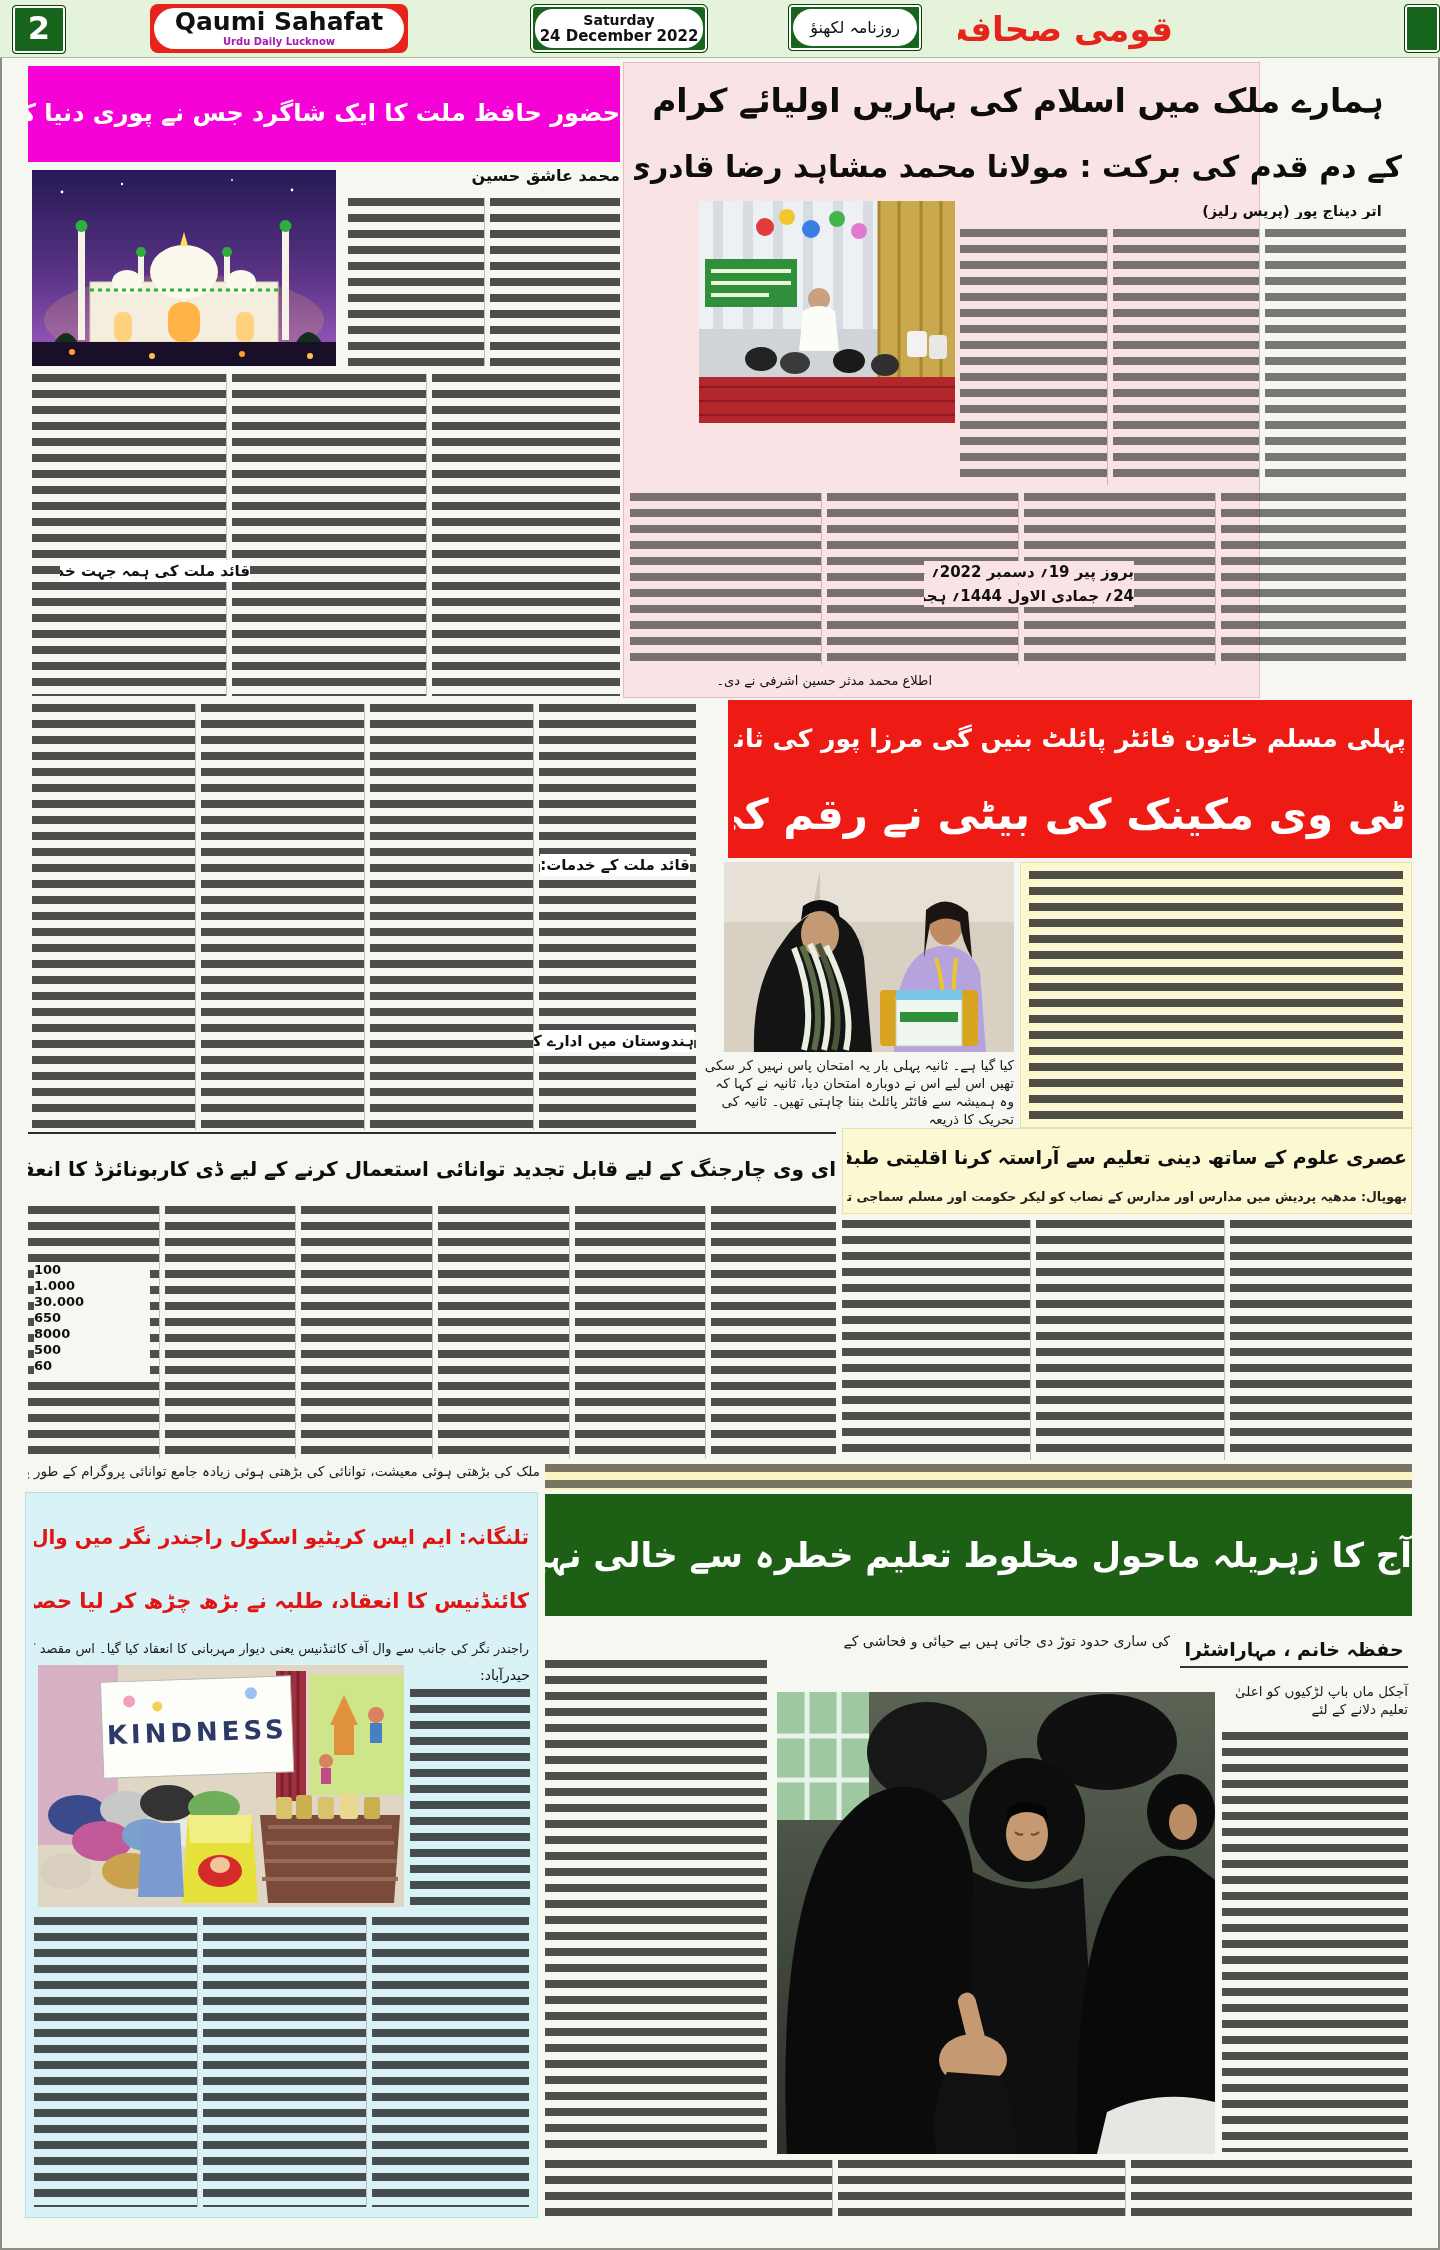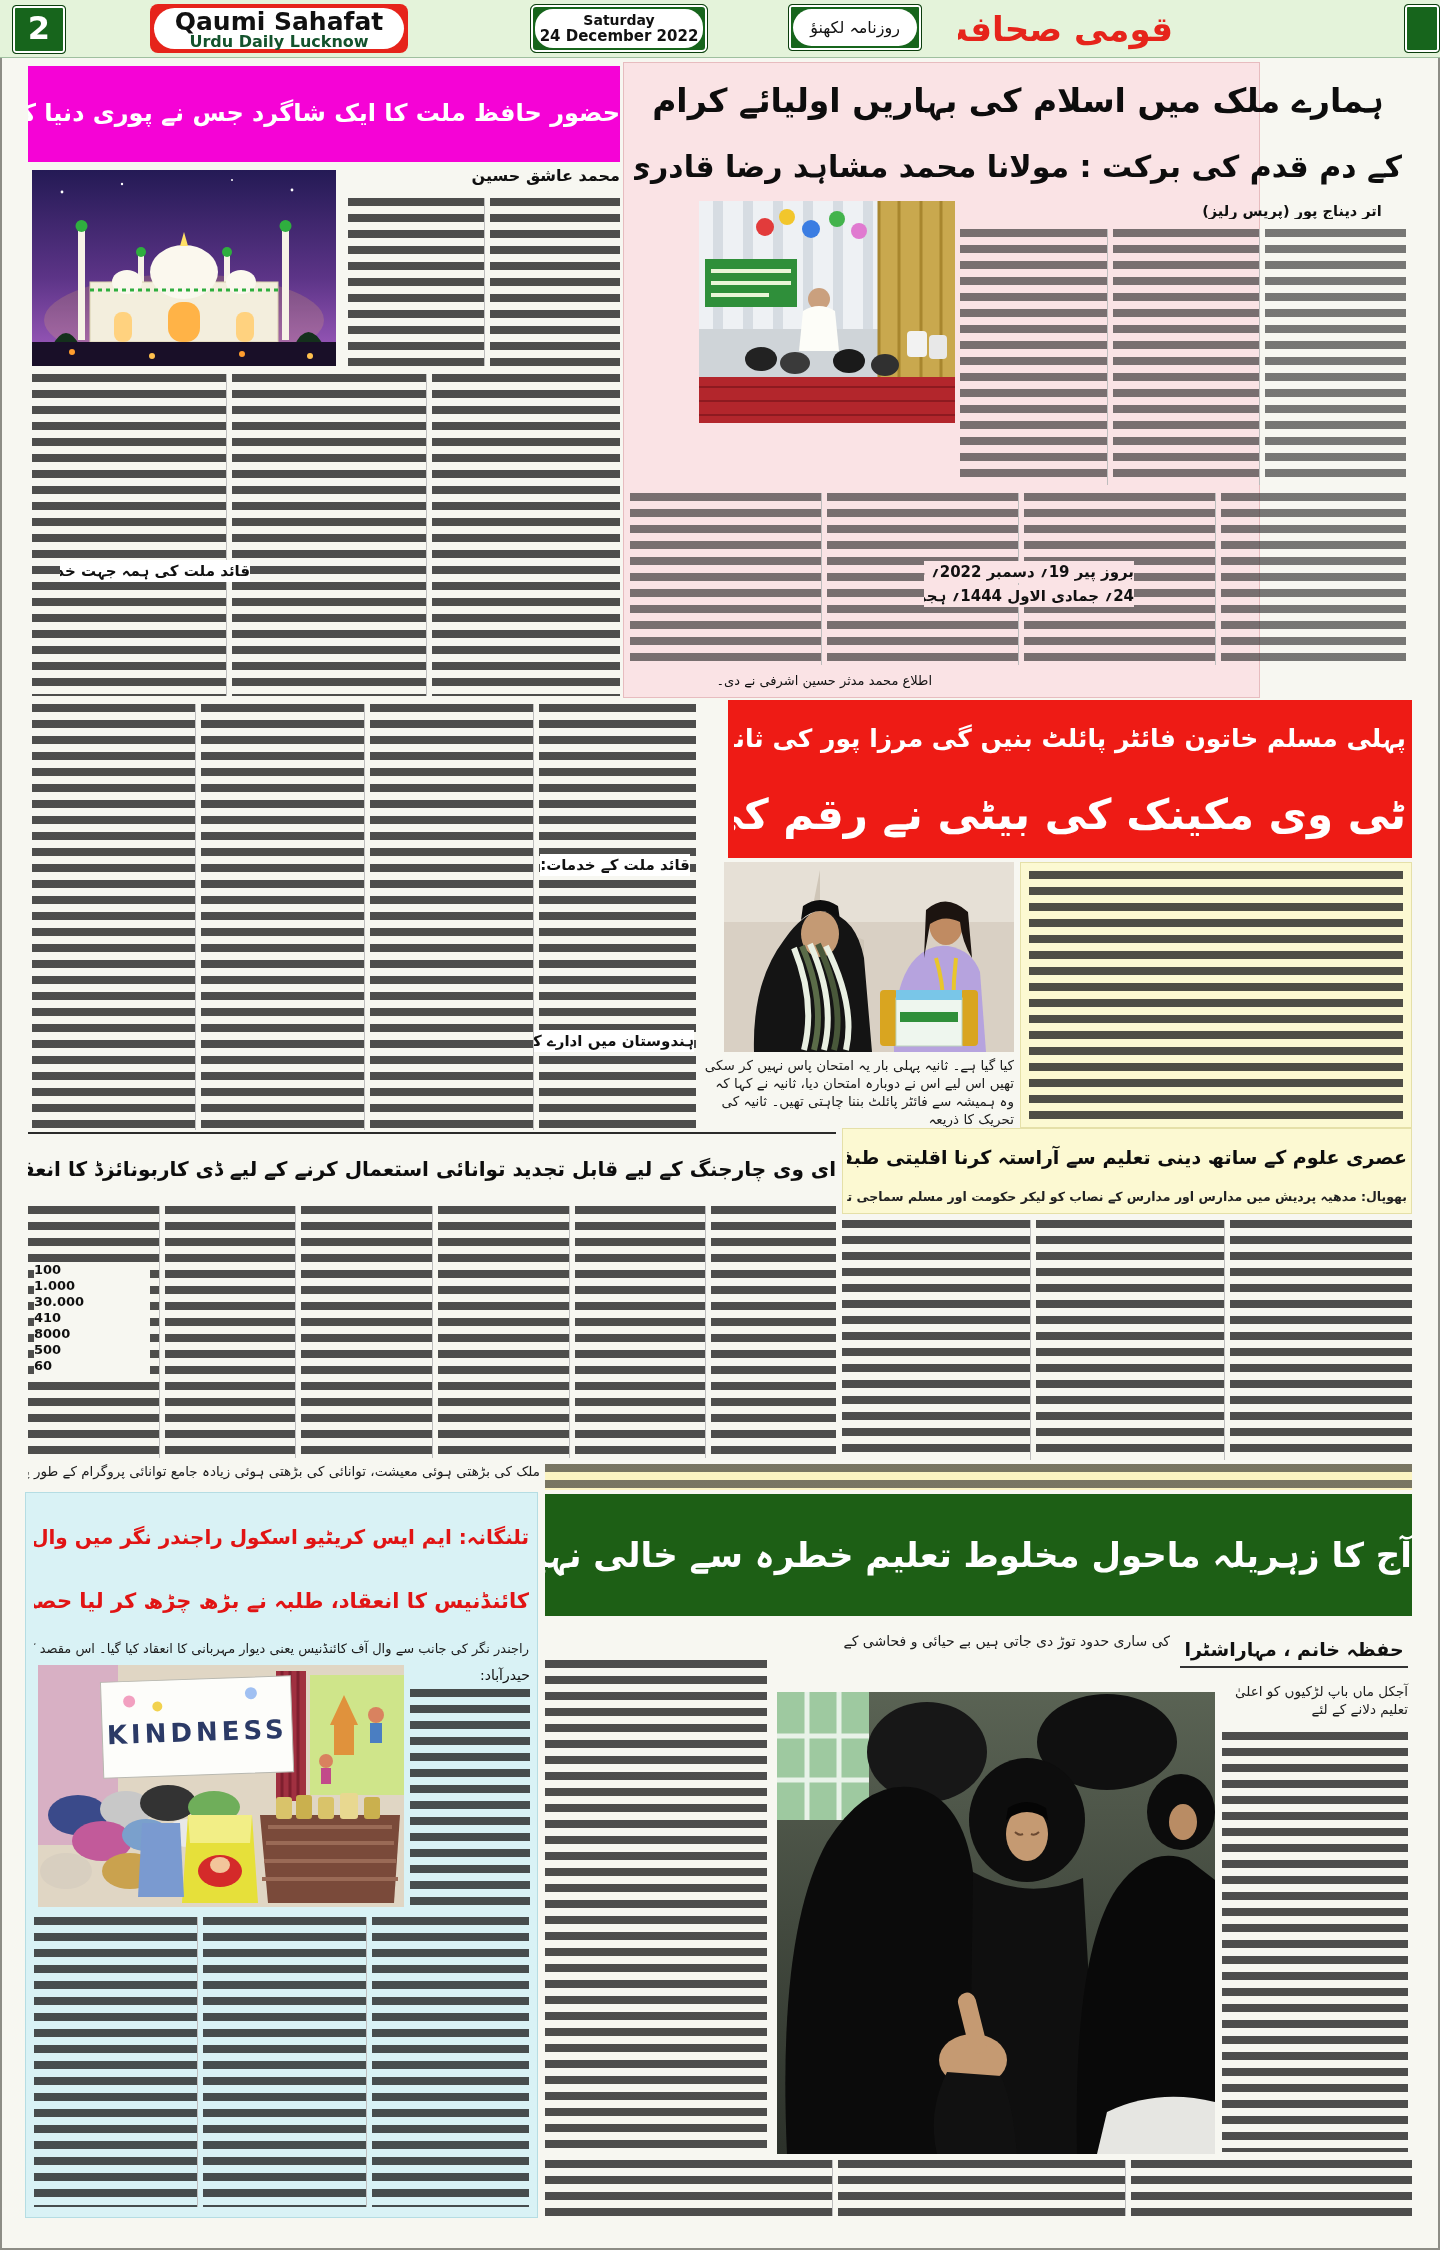--- a/index.html
+++ b/index.html
@@ -45,7 +45,7 @@
     <div class="abs redbox" style="left:150px;top:4px;width:258px;height:49px;padding:4px;box-sizing:border-box;">
       <div class="pill" style="width:100%;height:100%;">
         <div style="font-size:25px;font-weight:900;color:#111;line-height:26px;">Qaumi Sahafat</div>
-        <div style="font-size:16px;font-weight:bold;color:#14532d;line-height:13px;">Urdu Daily Lucknow</div>
+        <div style="font-size:10px;font-weight:bold;color:#a21caf;line-height:13px;">Urdu Daily Lucknow</div>
       </div>
     </div>
     <div class="abs gbox" style="left:530px;top:4px;width:178px;height:49px;padding:4px;box-sizing:border-box;border-radius:6px;">

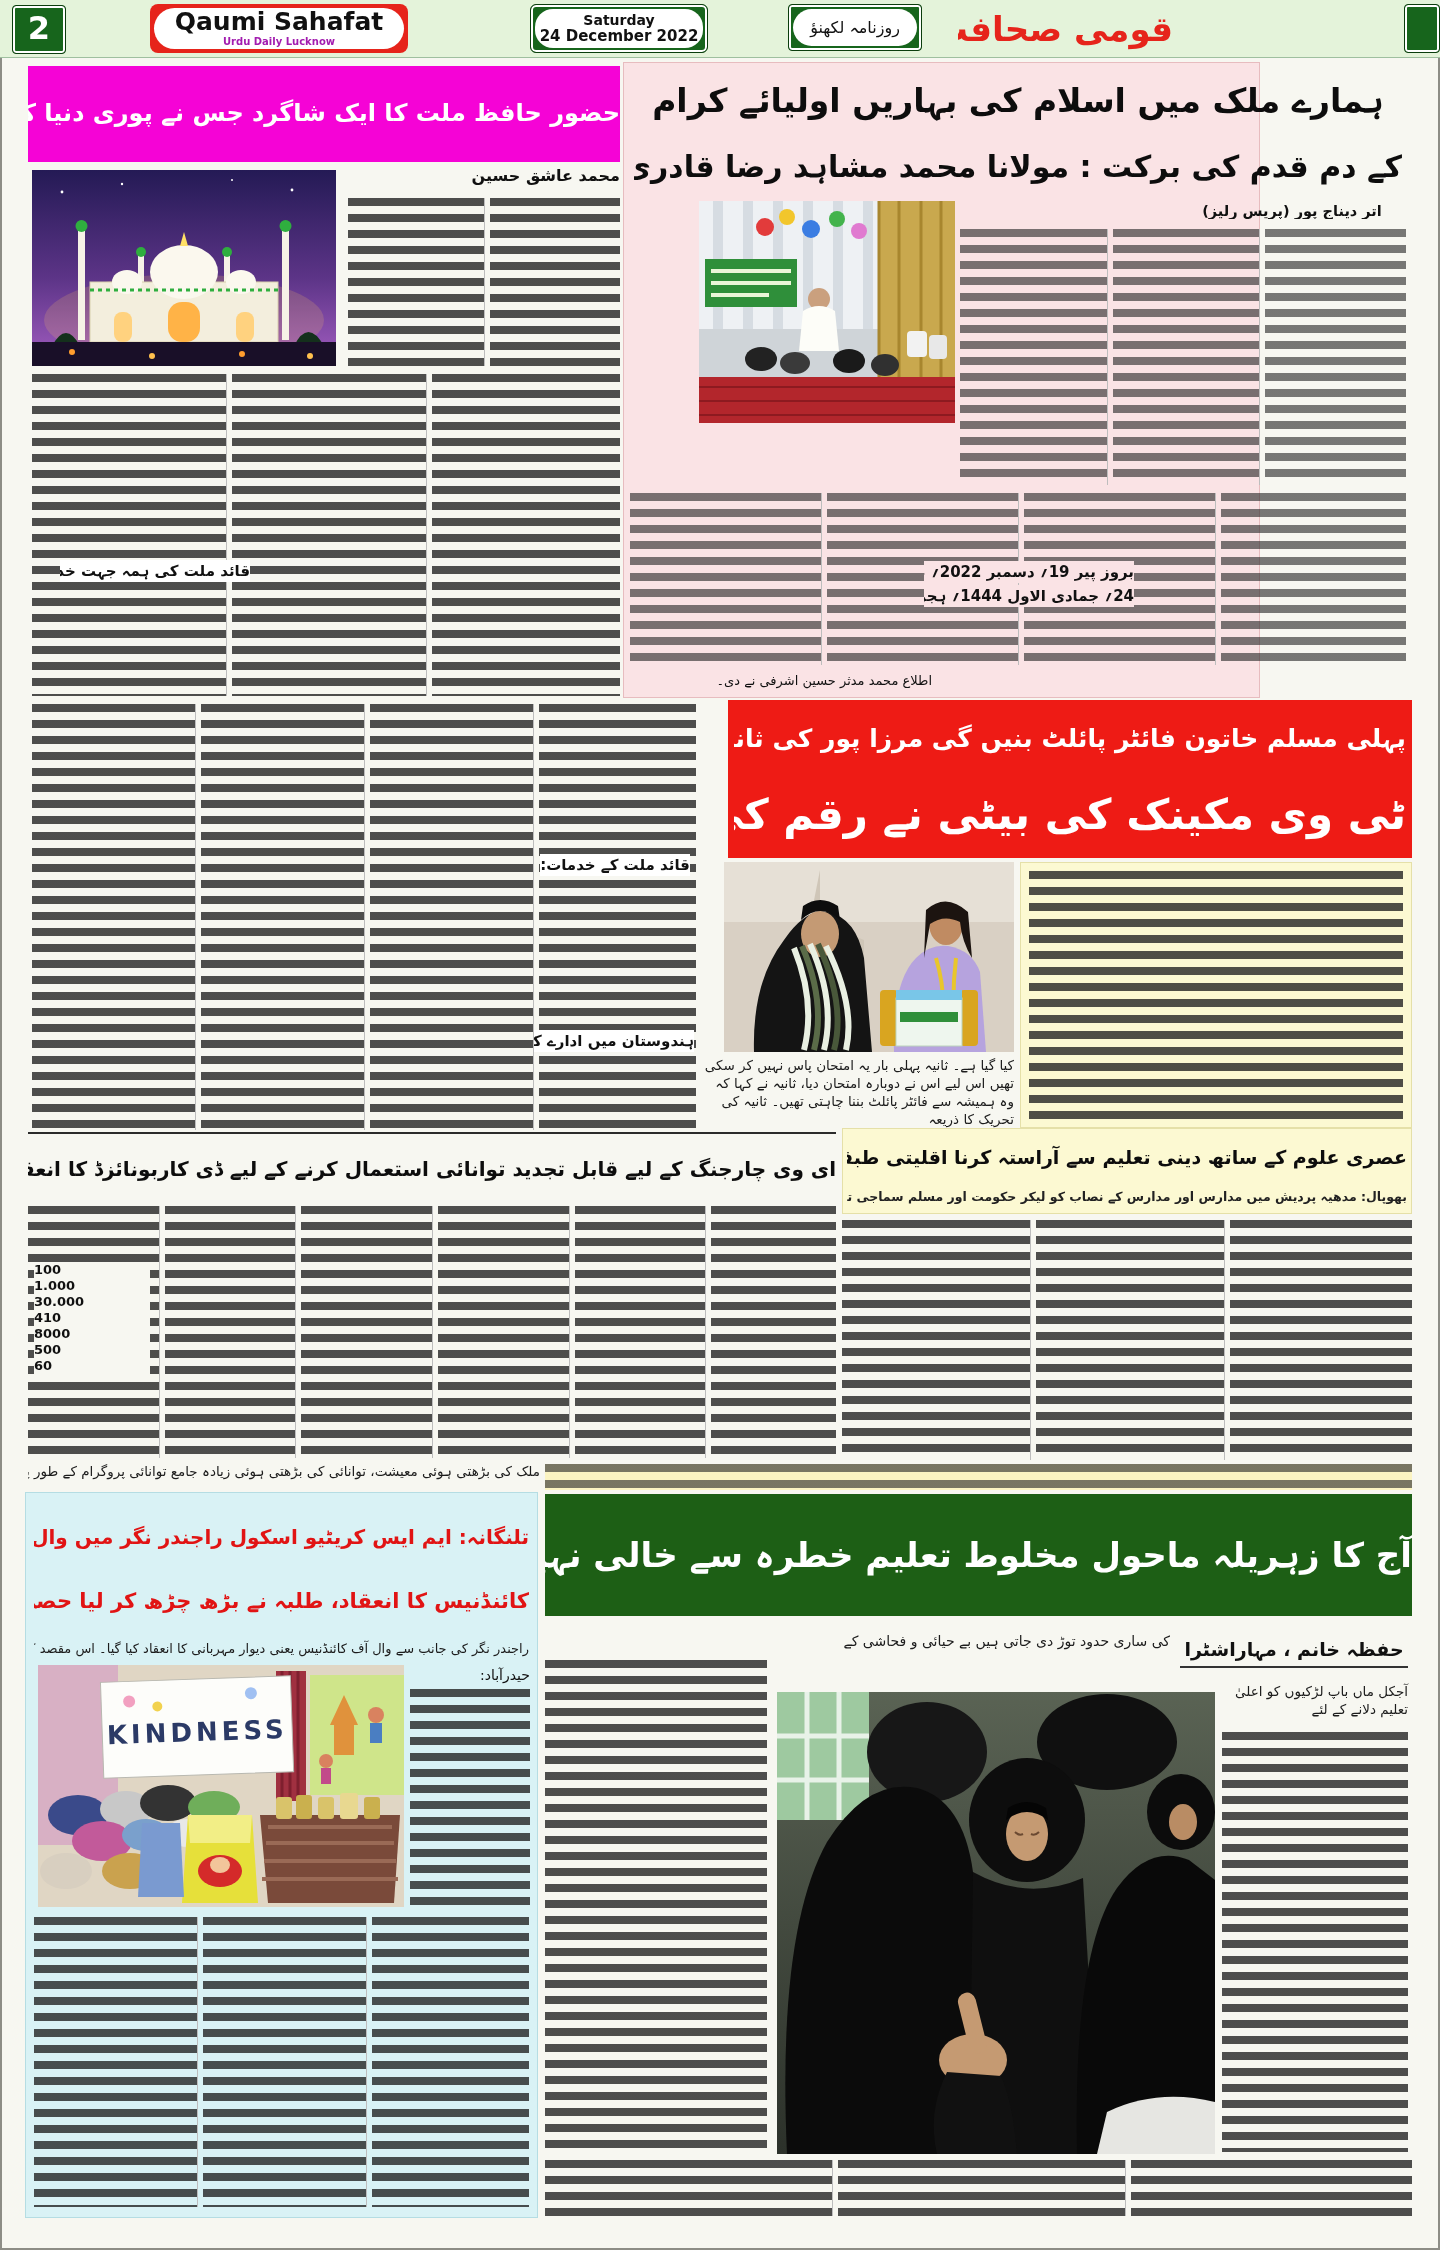--- a/index.html
+++ b/index.html
@@ -231,7 +231,7 @@
     <div class="fig">100</div>
     <div class="fig">1.000</div>
     <div class="fig">30.000</div>
-    <div class="fig">410</div>
+    <div class="fig">650</div>
     <div class="fig">8000</div>
     <div class="fig">500</div>
     <div class="fig">60</div>

